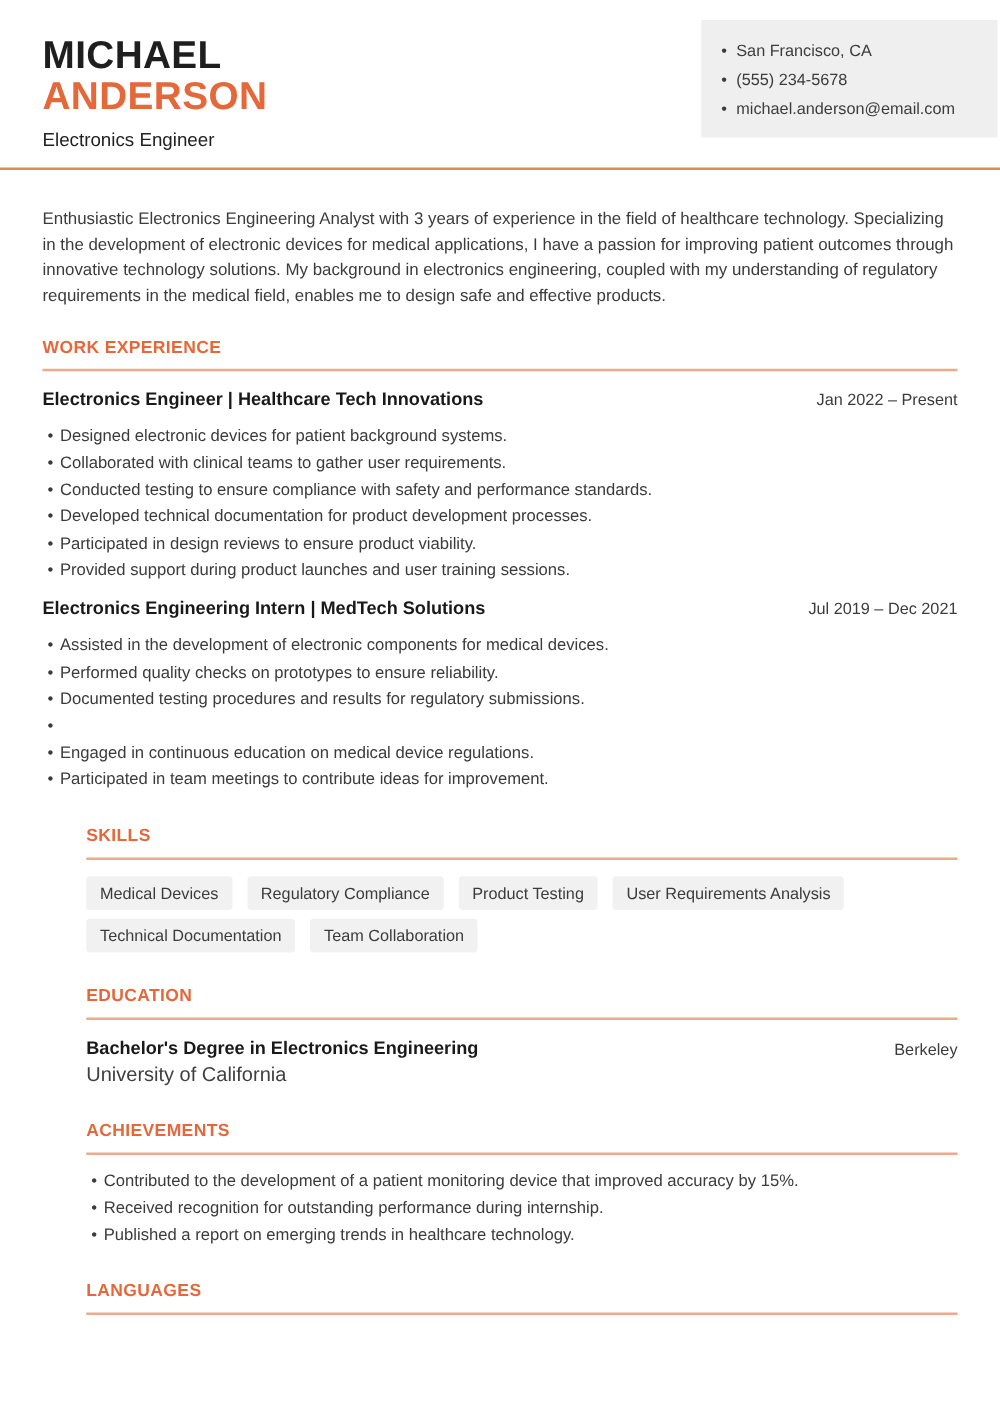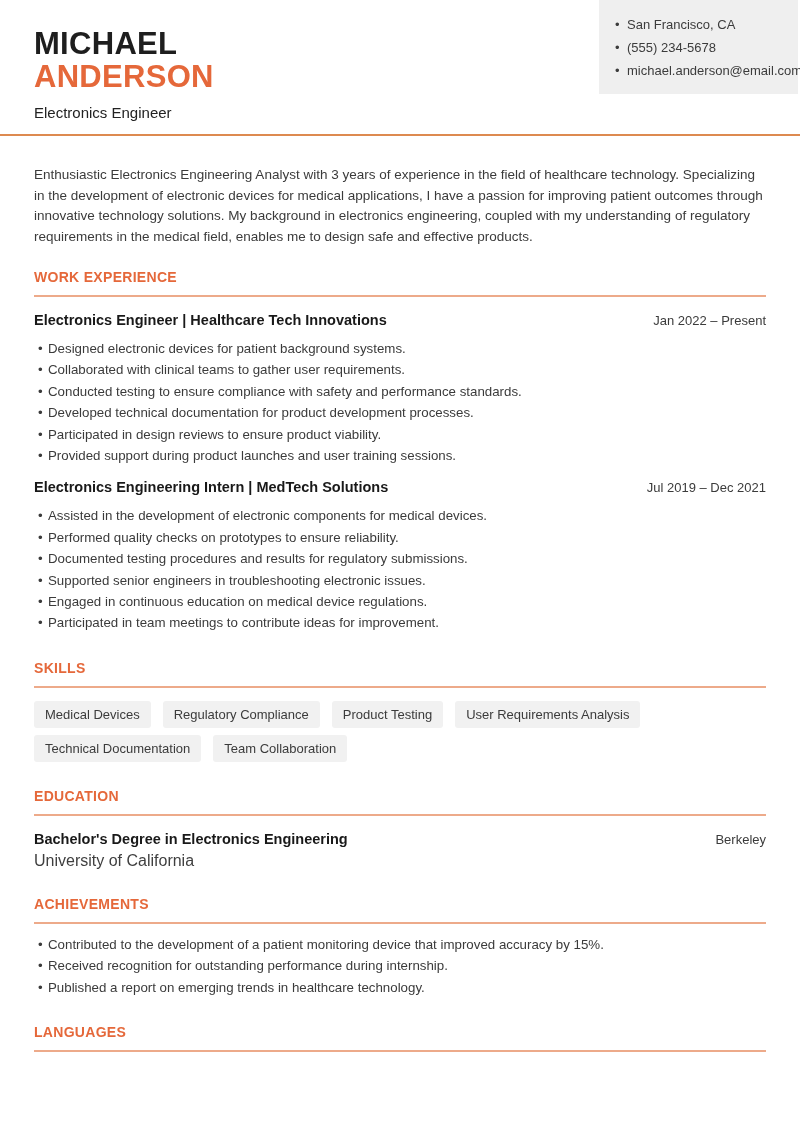--- a/index.html
+++ b/index.html
@@ -24,7 +24,7 @@
   .name-line.accent{color:var(--accent);}
   .header-job-title{margin-left:34px;margin-top:11px;font-size:15px;color:#222222;}
   .contact-box{
-    position:absolute;top:0;right:2px;width:199px;min-height:86px;
+    position:absolute;top:16px;right:2px;width:237px;min-height:86px;
     background:var(--contact_bg);padding:13px 24px 12px 16px;
   }
   .contact-row{display:flex;align-items:flex-start;font-size:13px;color:#3c3c3c;line-height:23px;}

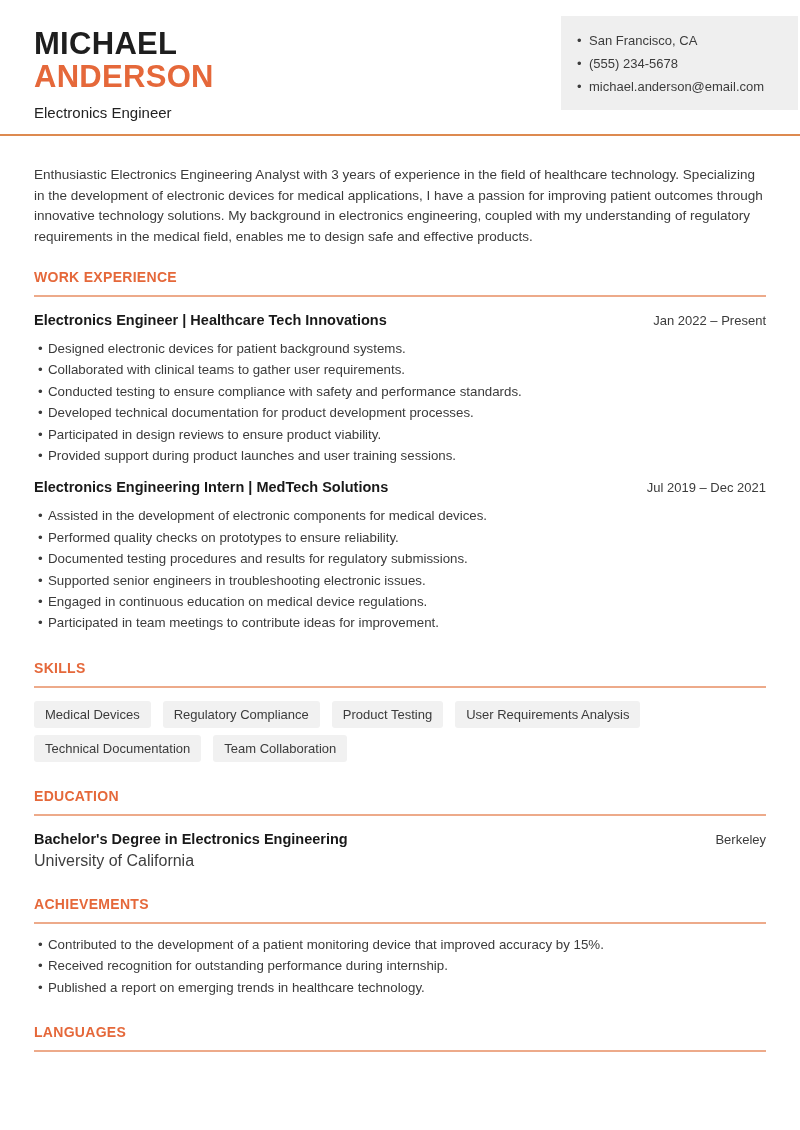--- a/index.html
+++ b/index.html
@@ -160,7 +160,6 @@
 
               <div class="bullet">
                 <span class="dot"></span>
-                <span>Supported senior engineers in troubleshooting electronic issues.</span>
               </div>
 
               <div class="bullet">

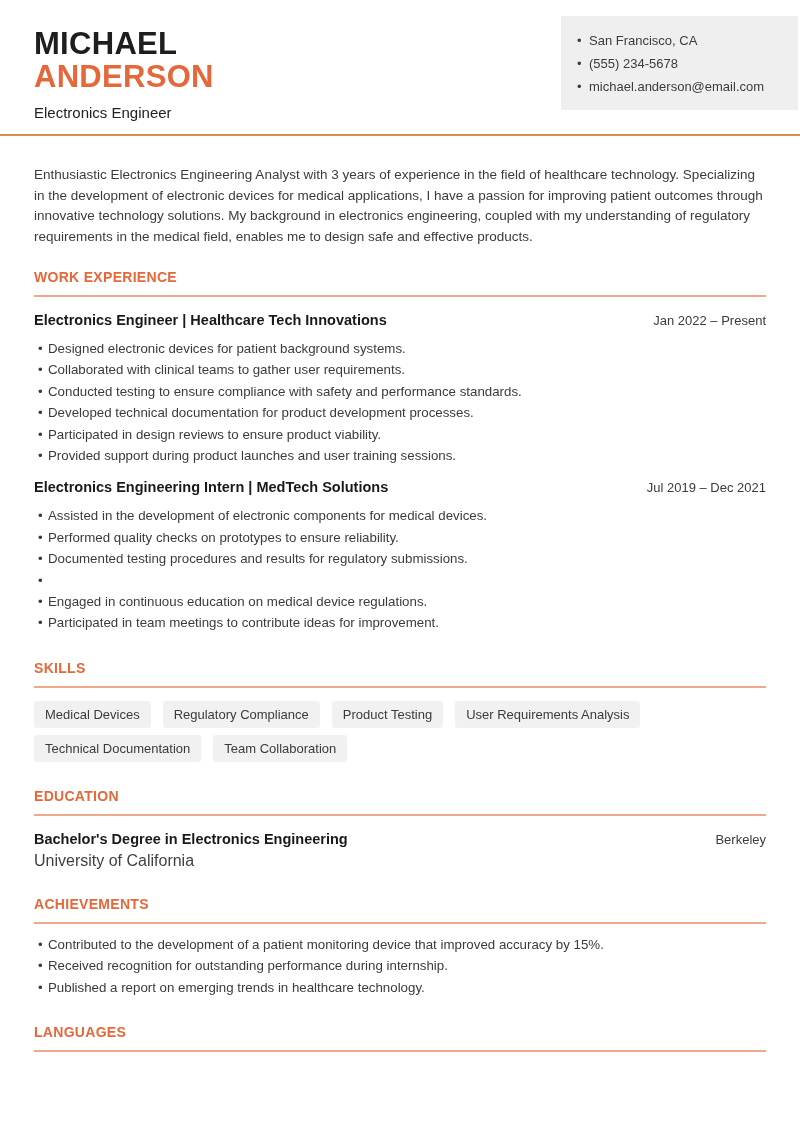--- a/index.html
+++ b/index.html
@@ -37,7 +37,7 @@
   .content{padding:0 34px;}
   .summary{margin-top:29px;font-size:13.5px;line-height:20.5px;color:var(--text_body);}
   .section{margin-top:22px;}
-  .section.gap-lg{margin-top:26px;}
+  .section.gap-lg{margin-top:26px;margin-left:35px;}
   .sec-heading{color:var(--accent);font-weight:bold;font-size:14px;letter-spacing:.3px;line-height:16px;}
   
   .job{margin-top:15px;}

